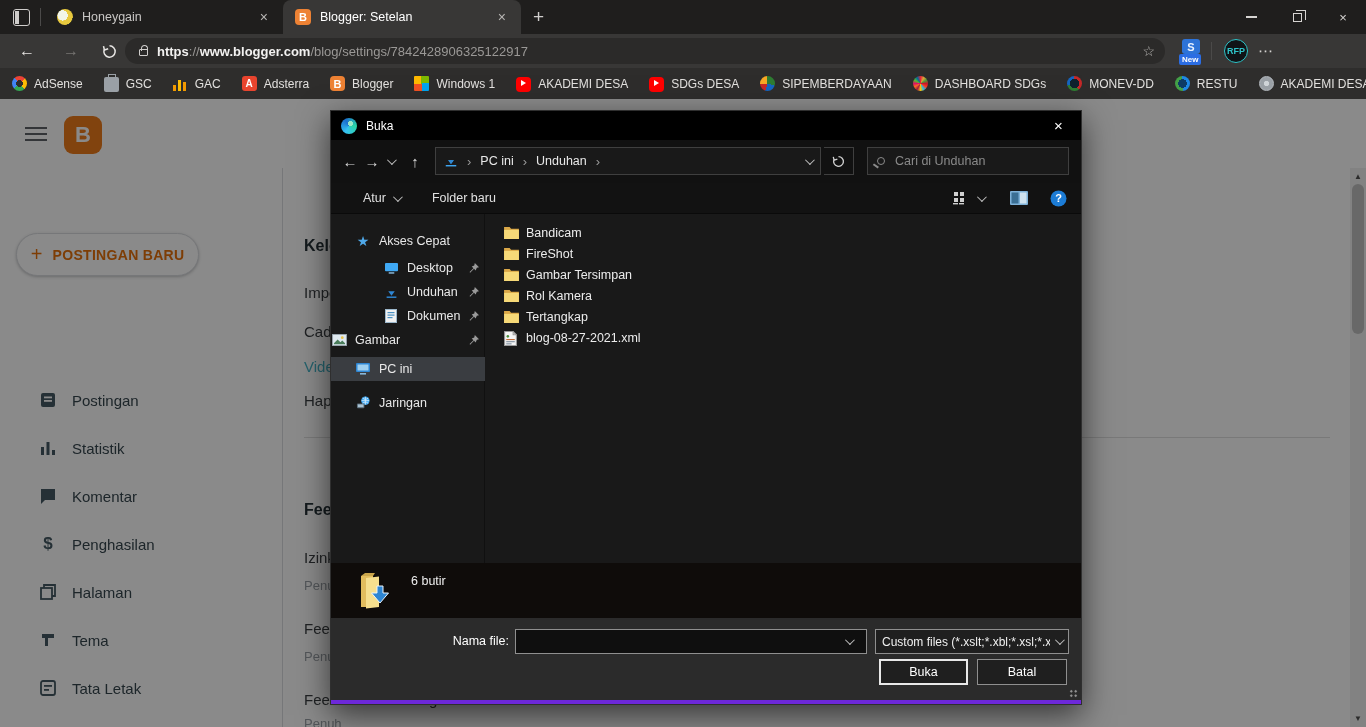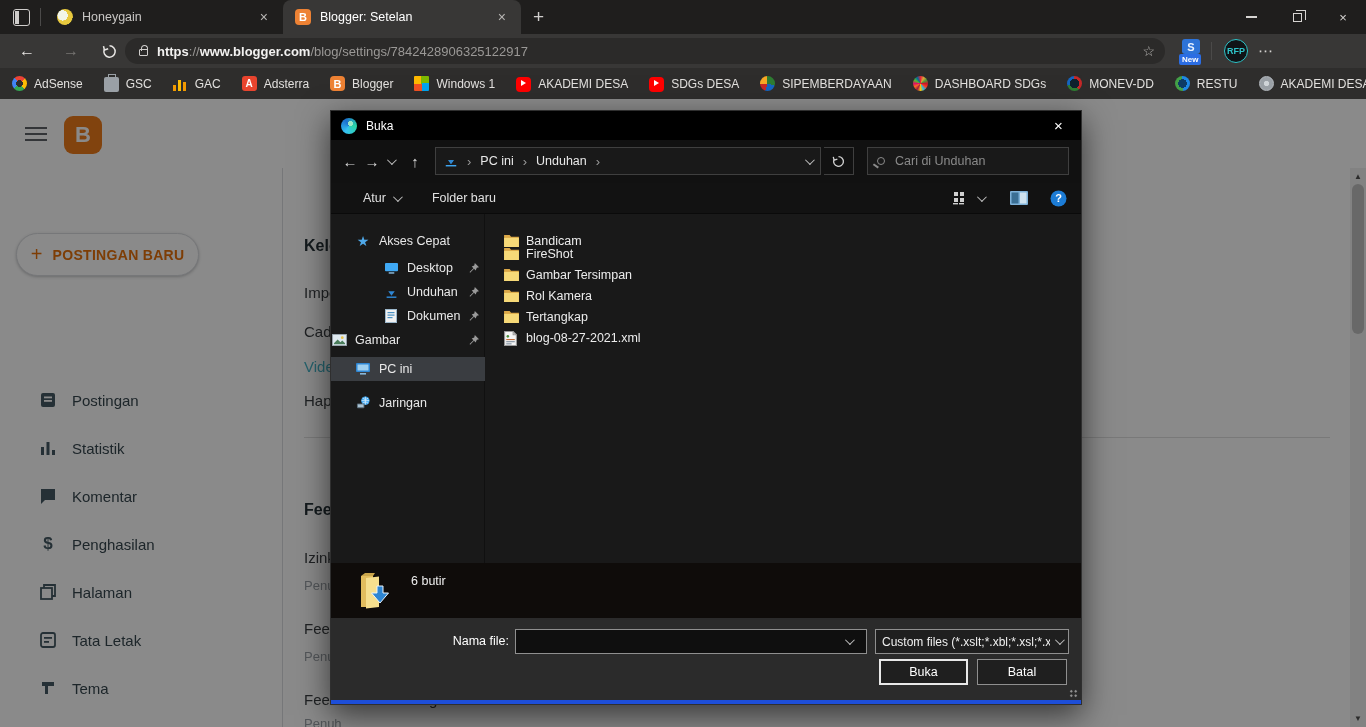--- a/index.html
+++ b/index.html
@@ -87,7 +87,7 @@
   #overlay{position:absolute;left:0;top:0;width:1366px;height:628px;background:rgba(0,0,0,0.46);}
 
   
-  #dlg{position:absolute;left:330px;top:110px;width:752px;height:595px;background:#1d4ed8;border:1px solid #2f2f2f;box-shadow:0 10px 30px rgba(0,0,0,.6);color:#e8e8e8;font-size:13px;}
+  #dlg{position:absolute;left:330px;top:110px;width:752px;height:595px;background:#6d28d9;border:1px solid #2f2f2f;box-shadow:0 10px 30px rgba(0,0,0,.6);color:#e8e8e8;font-size:13px;}
   #dlg-title{position:absolute;left:0;top:0;width:750px;height:29px;background:#000;display:flex;align-items:center;}
   .edge-ic{width:16px;height:16px;border-radius:50%;background:radial-gradient(circle at 60% 35%,#9be8c8 0 18%,transparent 19%),conic-gradient(from 210deg,#35c1f1,#1b6fd0,#2bd6a6,#35c1f1);margin:0 9px 0 10px;}
   #dlg-title .t{font-size:12px;color:#fff;}

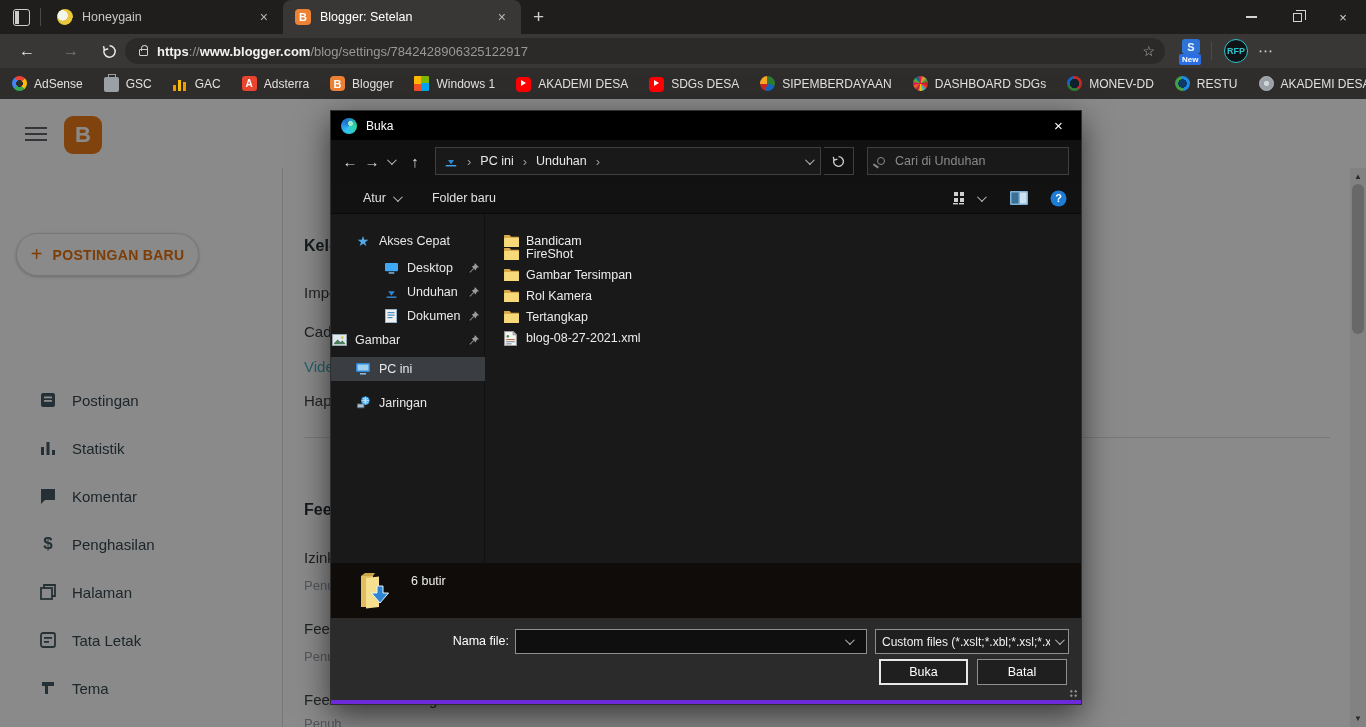--- a/index.html
+++ b/index.html
@@ -486,7 +486,7 @@
       </div>
 
       <div id="filelist">
-        <div class="frow" style="top:16px;">
+        <div class="frow" style="top:8px;">
           <span class="fi"><svg width="15" height="13" viewBox="0 0 16 14">
                 <path d="M0 1h6l1.5 2H16v11H0z" fill="#dba848"></path>
                 <path d="M0 4.2h16V14H0z" fill="#f6d978"></path>

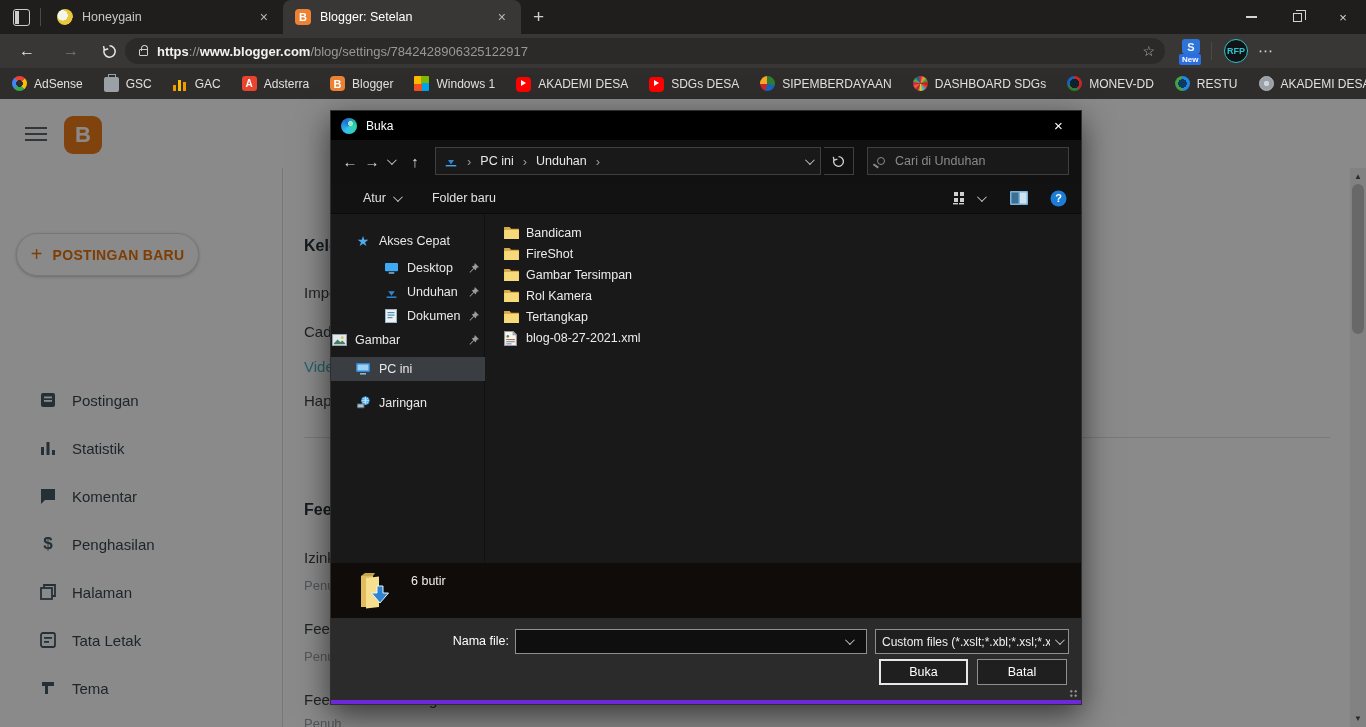--- a/index.html
+++ b/index.html
@@ -294,20 +294,20 @@
         <div class="mitem">
           <span class="mi">
               <svg width="18" height="18" viewBox="0 0 18 18">
+                <path d="M3 3h12v4H9v8H6V7H3z" fill="#455a64"></path>
+              </svg>
+            </span>
+          <span>Tema</span>
+        </div>
+        <div class="mitem">
+          <span class="mi">
+              <svg width="18" height="18" viewBox="0 0 18 18">
                 <rect x="2" y="2" width="14" height="14" rx="2" fill="none" stroke="#455a64" stroke-width="1.8"></rect>
                 <rect x="5" y="6" width="8" height="1.8" fill="#455a64"></rect>
                 <rect x="5" y="10" width="5" height="1.8" fill="#455a64"></rect>
               </svg>
             </span>
           <span>Tata Letak</span>
-        </div>
-        <div class="mitem">
-          <span class="mi">
-              <svg width="18" height="18" viewBox="0 0 18 18">
-                <path d="M3 3h12v4H9v8H6V7H3z" fill="#455a64"></path>
-              </svg>
-            </span>
-          <span>Tema</span>
         </div>
         <div class="mitem active">
           <span class="mi"></span>

